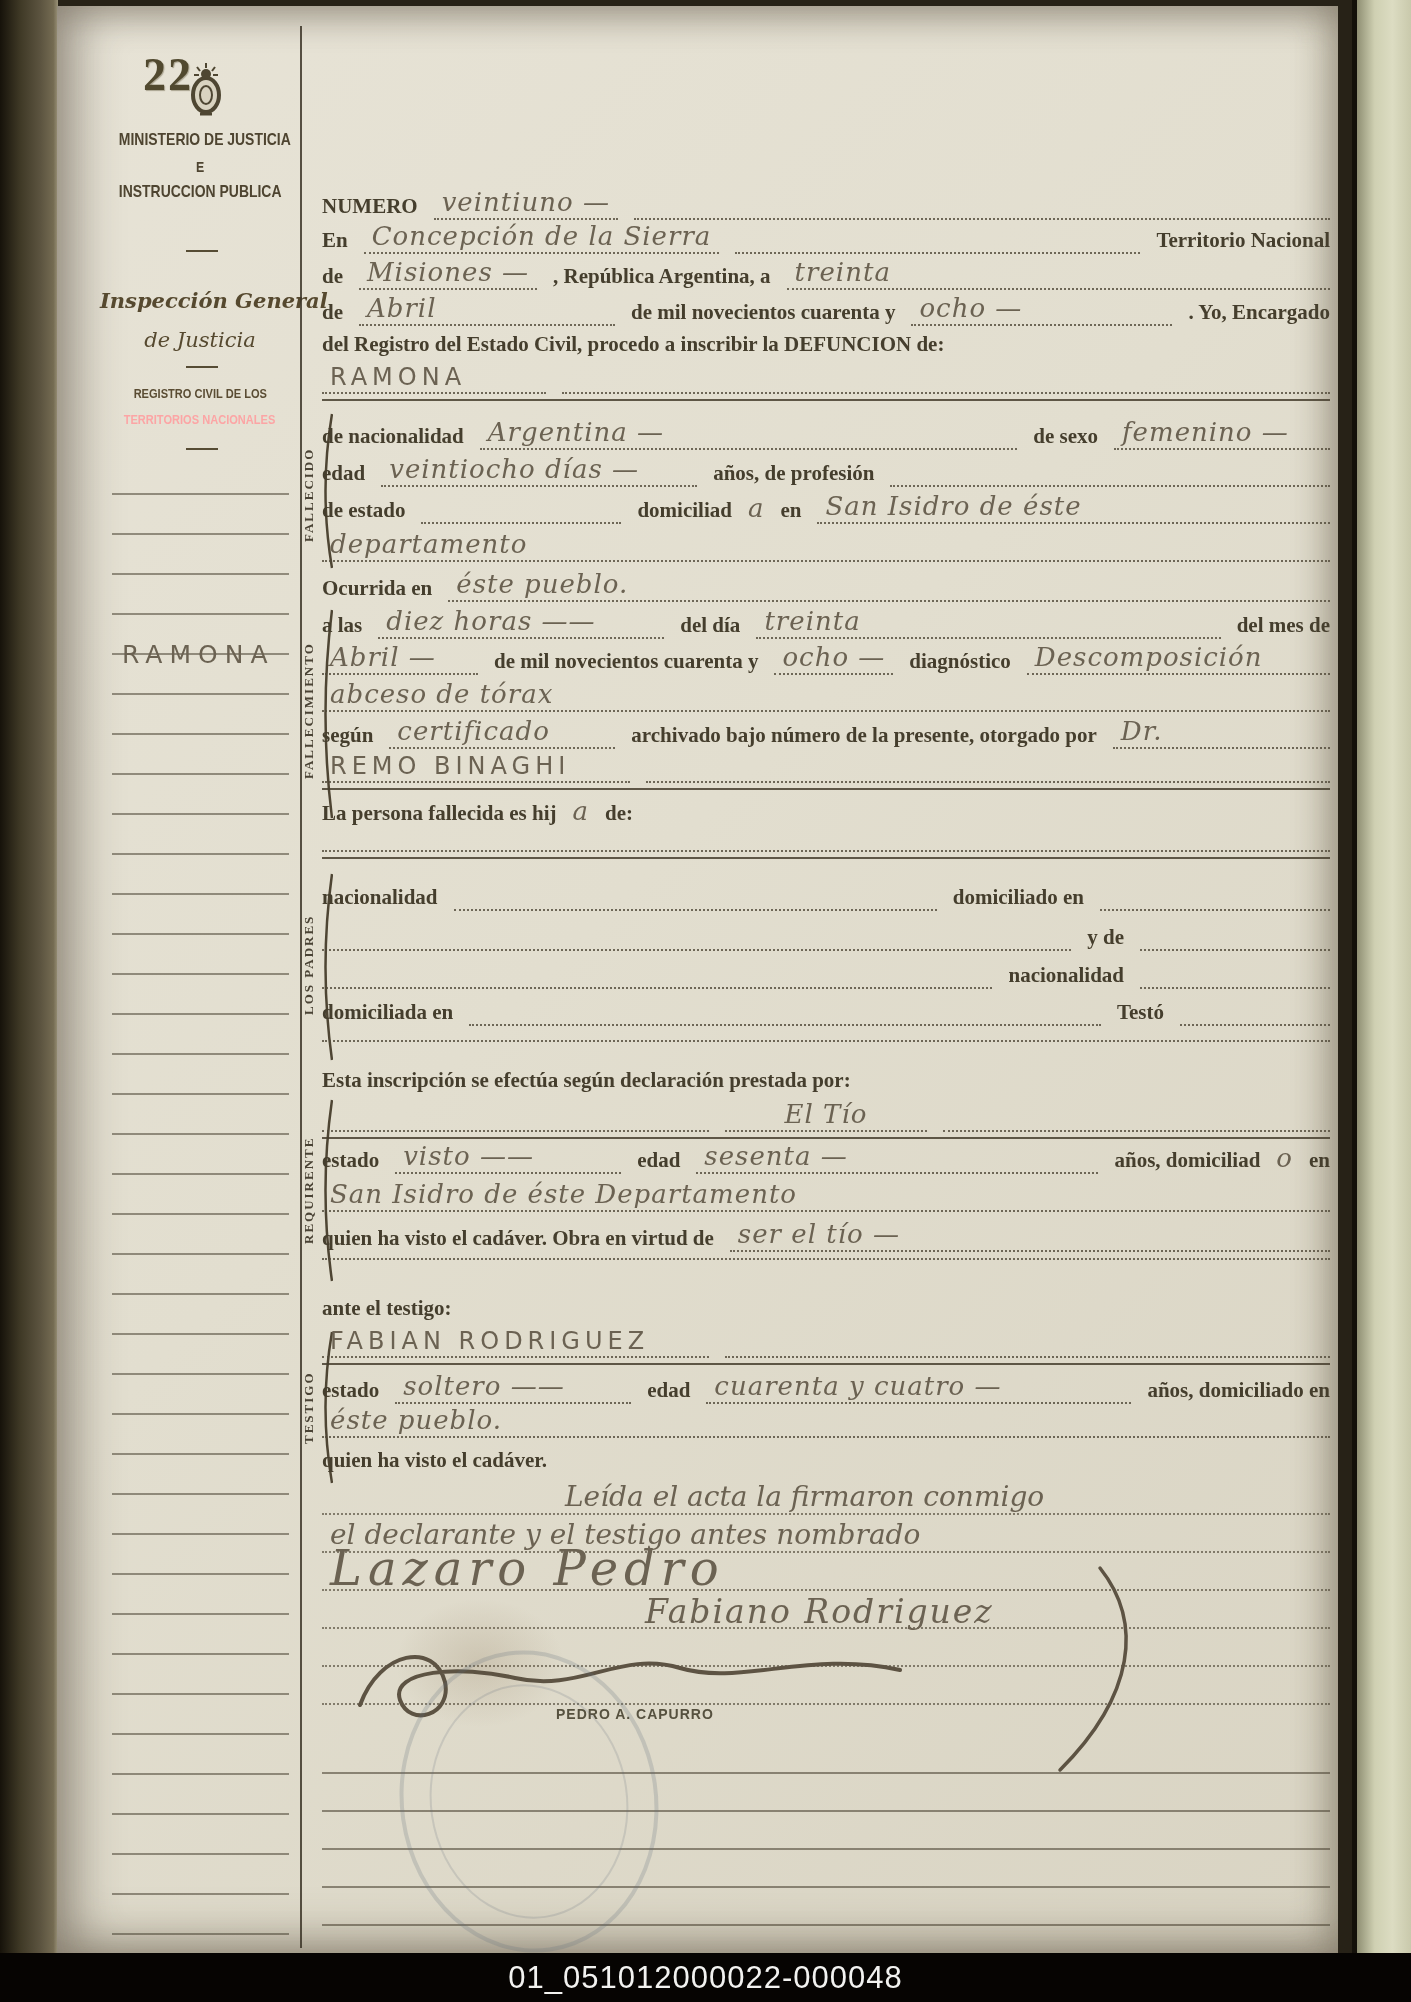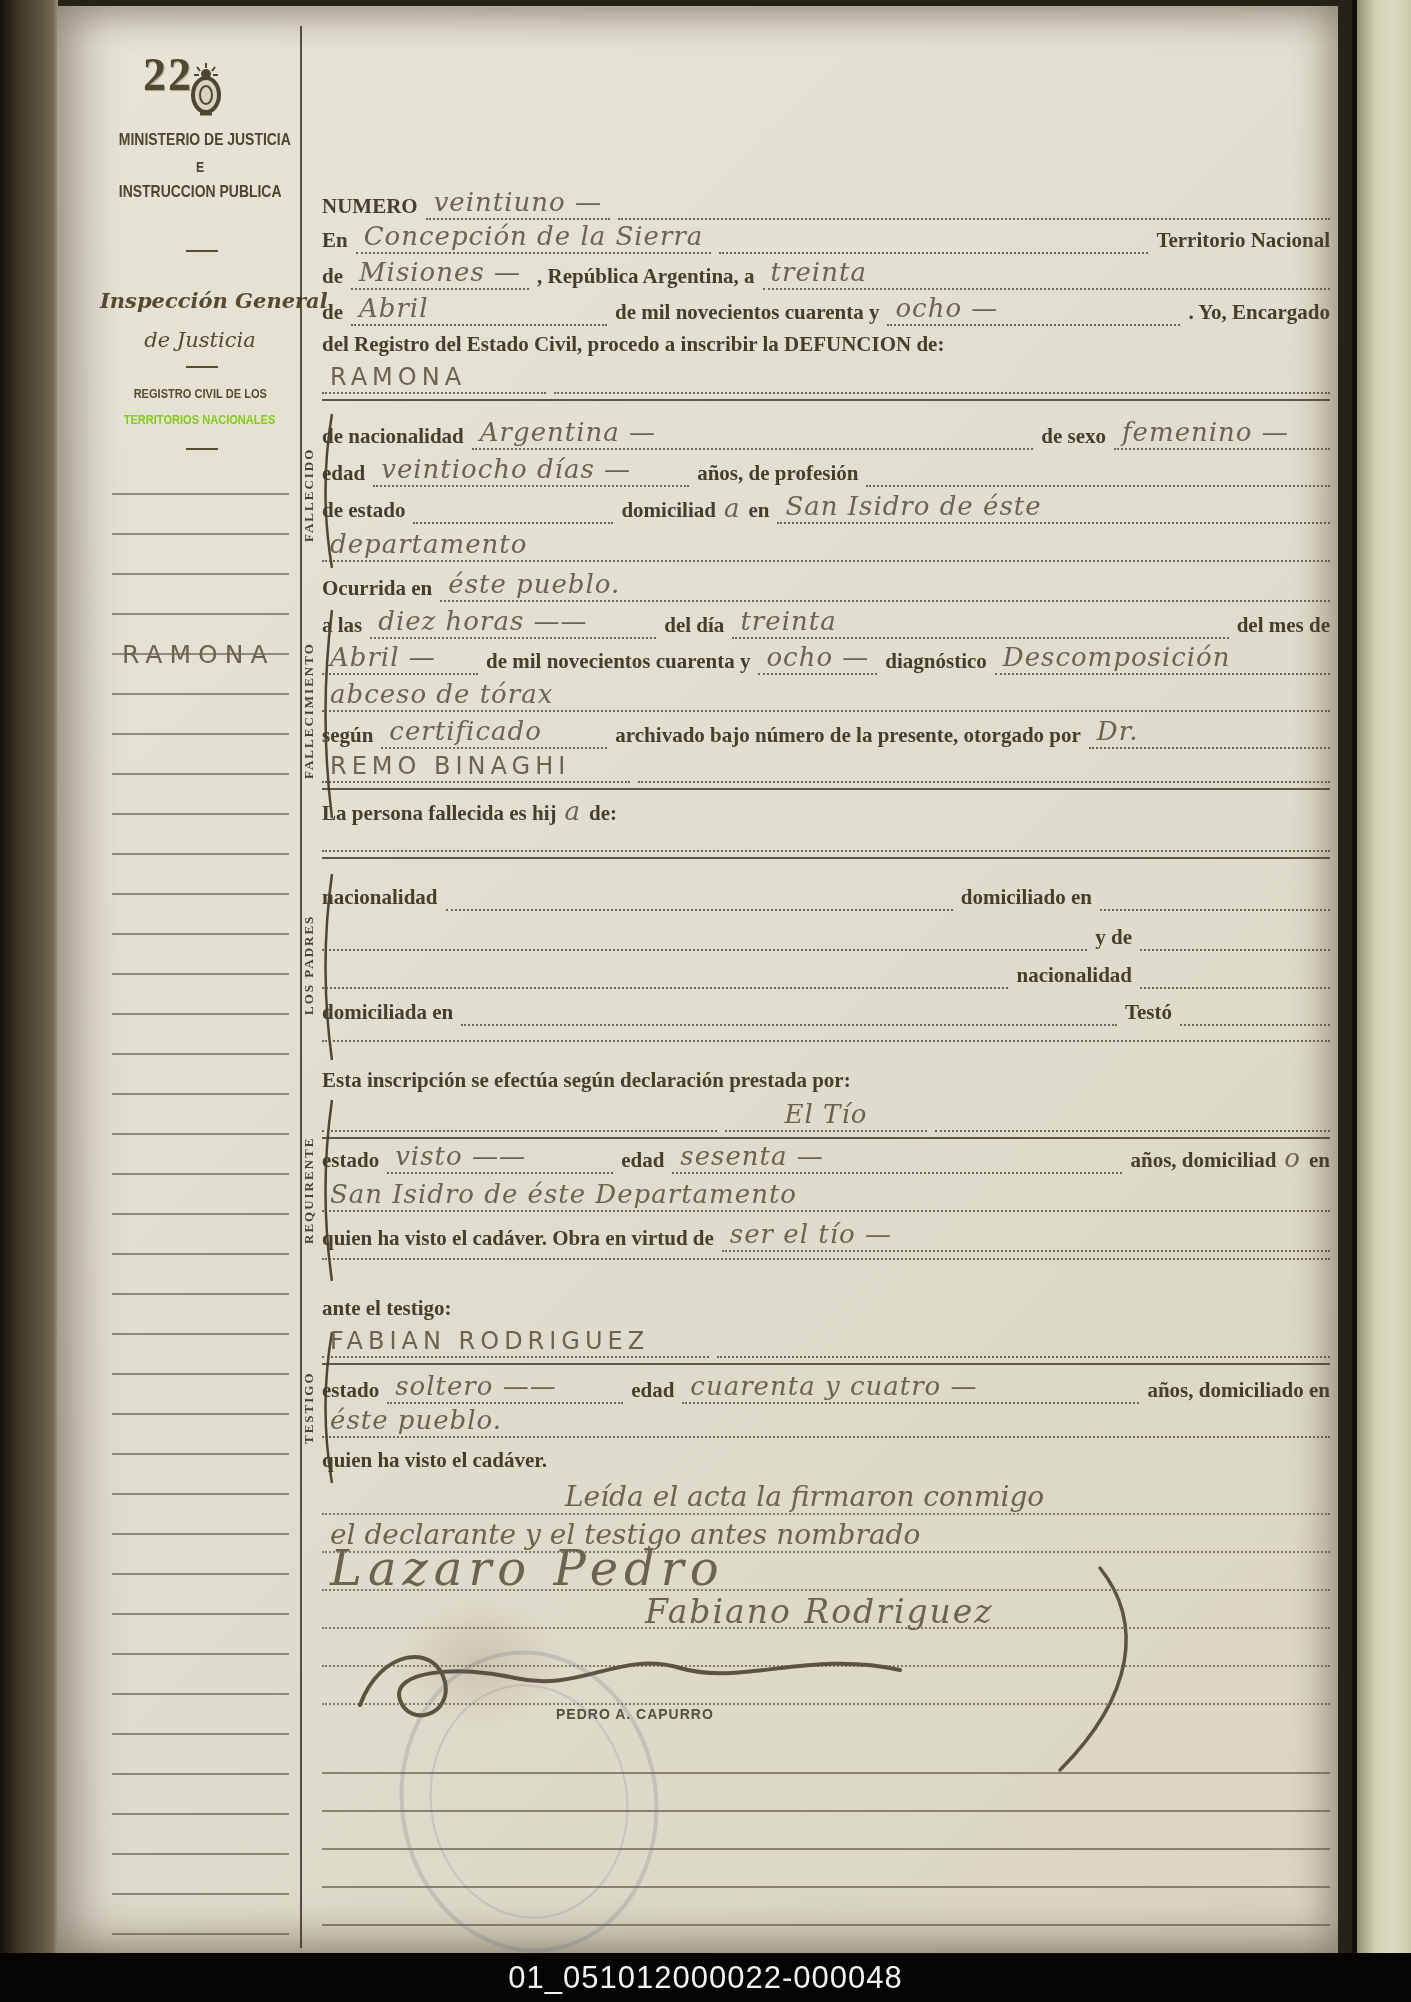--- a/index.html
+++ b/index.html
@@ -44,7 +44,7 @@
   .vdivider{position:absolute;left:300px;top:26px;width:2px;height:1922px;background:rgba(60,53,40,.85);}
   
   .row{position:absolute;left:322px;width:1008px;display:flex;align-items:flex-end;
-       column-gap:8px;color:#453e2d;font-size:21px;font-weight:bold;line-height:1.15;}
+       column-gap:8px;color:#453e2d;font-size:21px;font-weight:bold;line-height:1.15;gap:16px;}
   .lbl{white-space:nowrap;padding-bottom:2px;}
   .slot{border-bottom:2px dotted rgba(80,72,56,.8);padding:0 8px;white-space:nowrap;}
   .fill{flex:1 1 30px;border-bottom:2px dotted rgba(80,72,56,.8);height:0;}

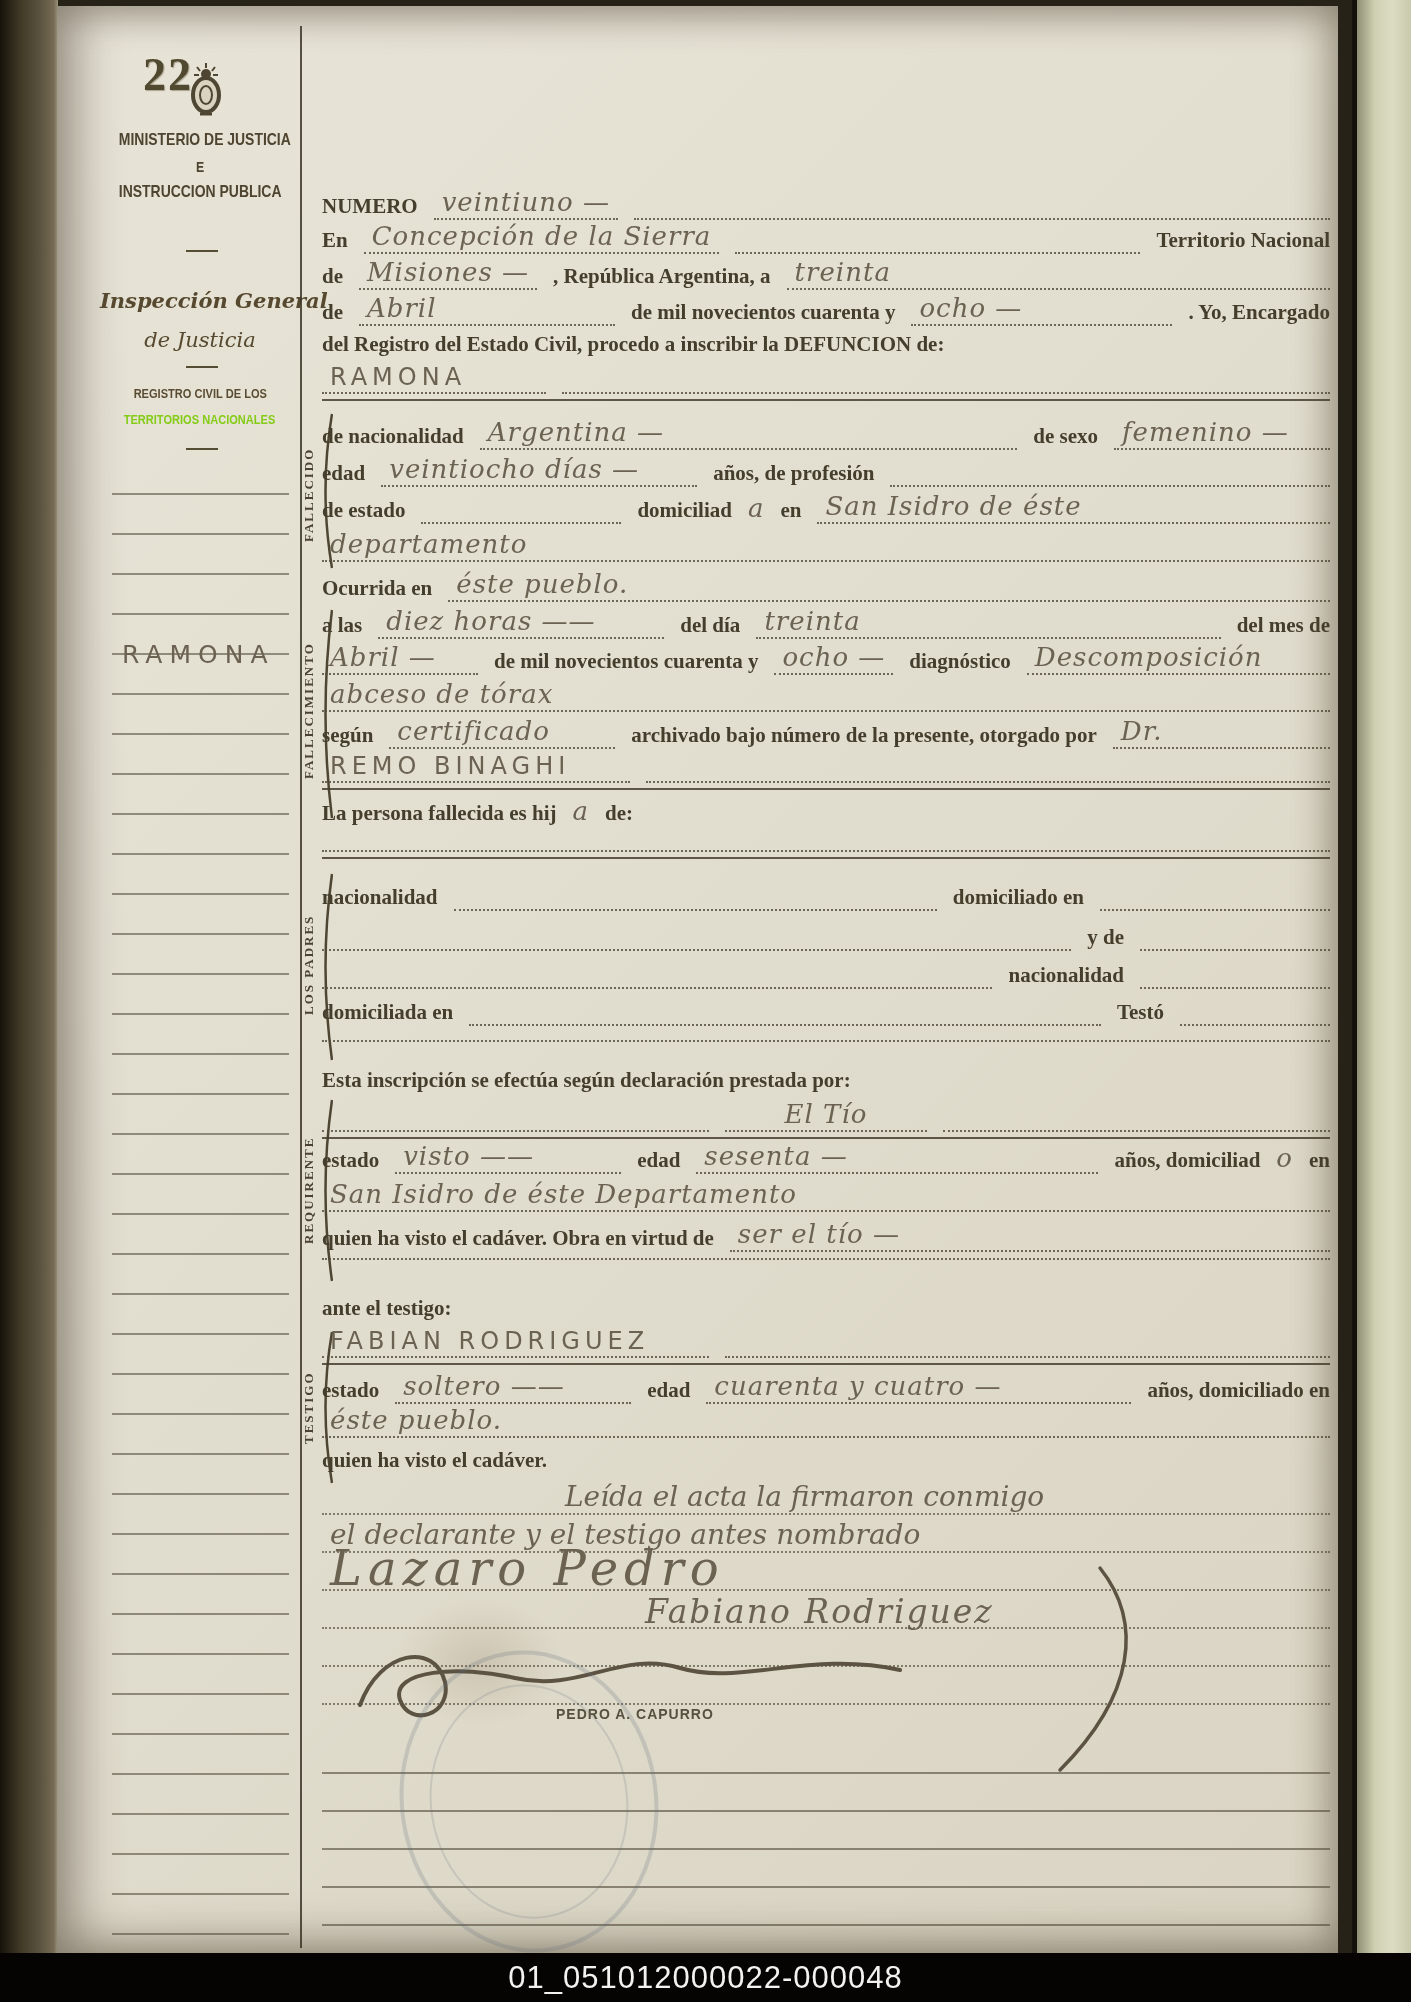--- a/index.html
+++ b/index.html
@@ -35,7 +35,7 @@
   .m4{top:288px;font-size:21px;font-weight:bold;}
   .m5{top:328px;font-size:21px;}
   .m6{top:386px;font-size:13.5px;color:#5a4c33;}
-  .m7{top:412px;font-size:13.5px;color:#84cc16;}
+  .m7{top:412px;font-size:13.5px;color:#fca5a5;}
   .mrule{position:absolute;left:186px;width:32px;border-top:2.5px solid #564c34;}
   .margin-rules{position:absolute;left:112px;top:455px;width:177px;height:1490px;
     background:repeating-linear-gradient(to bottom,rgba(75,68,52,0) 0 38px,rgba(75,68,52,.55) 38px 40px);}

